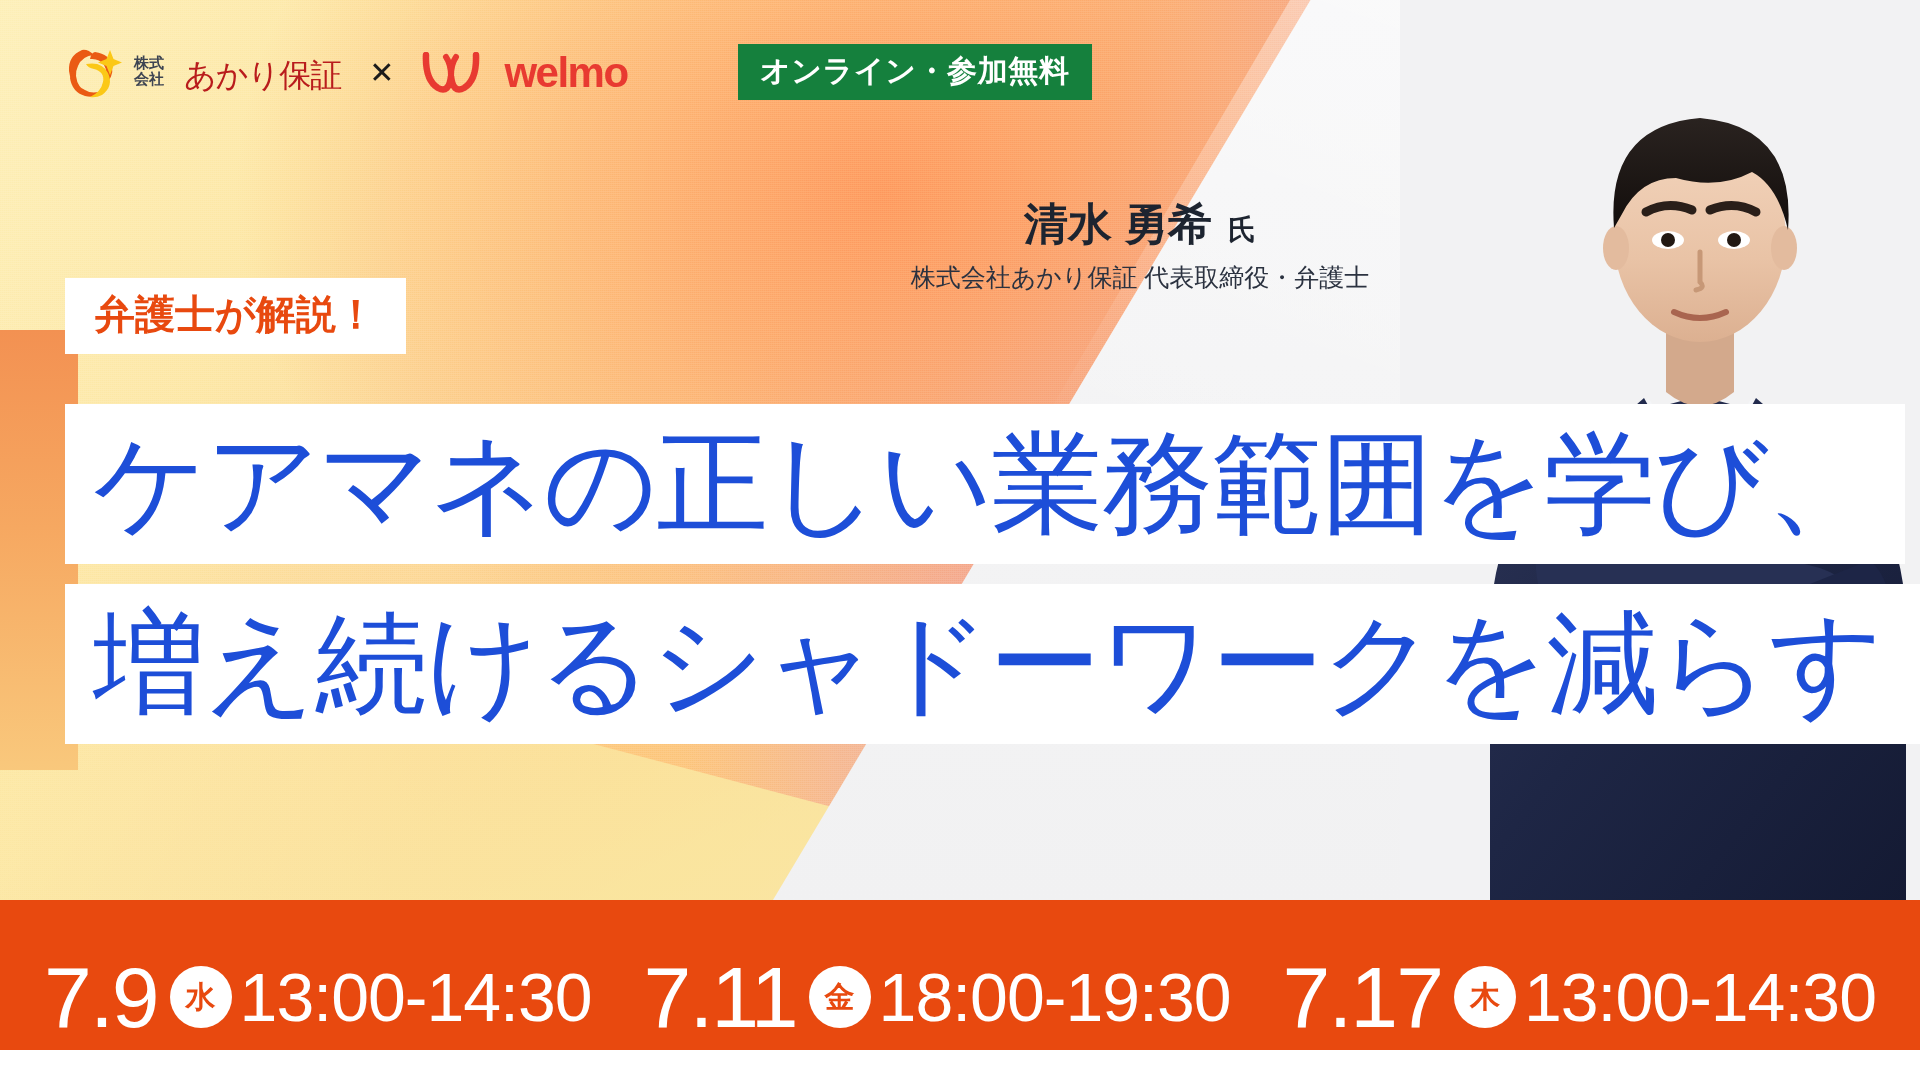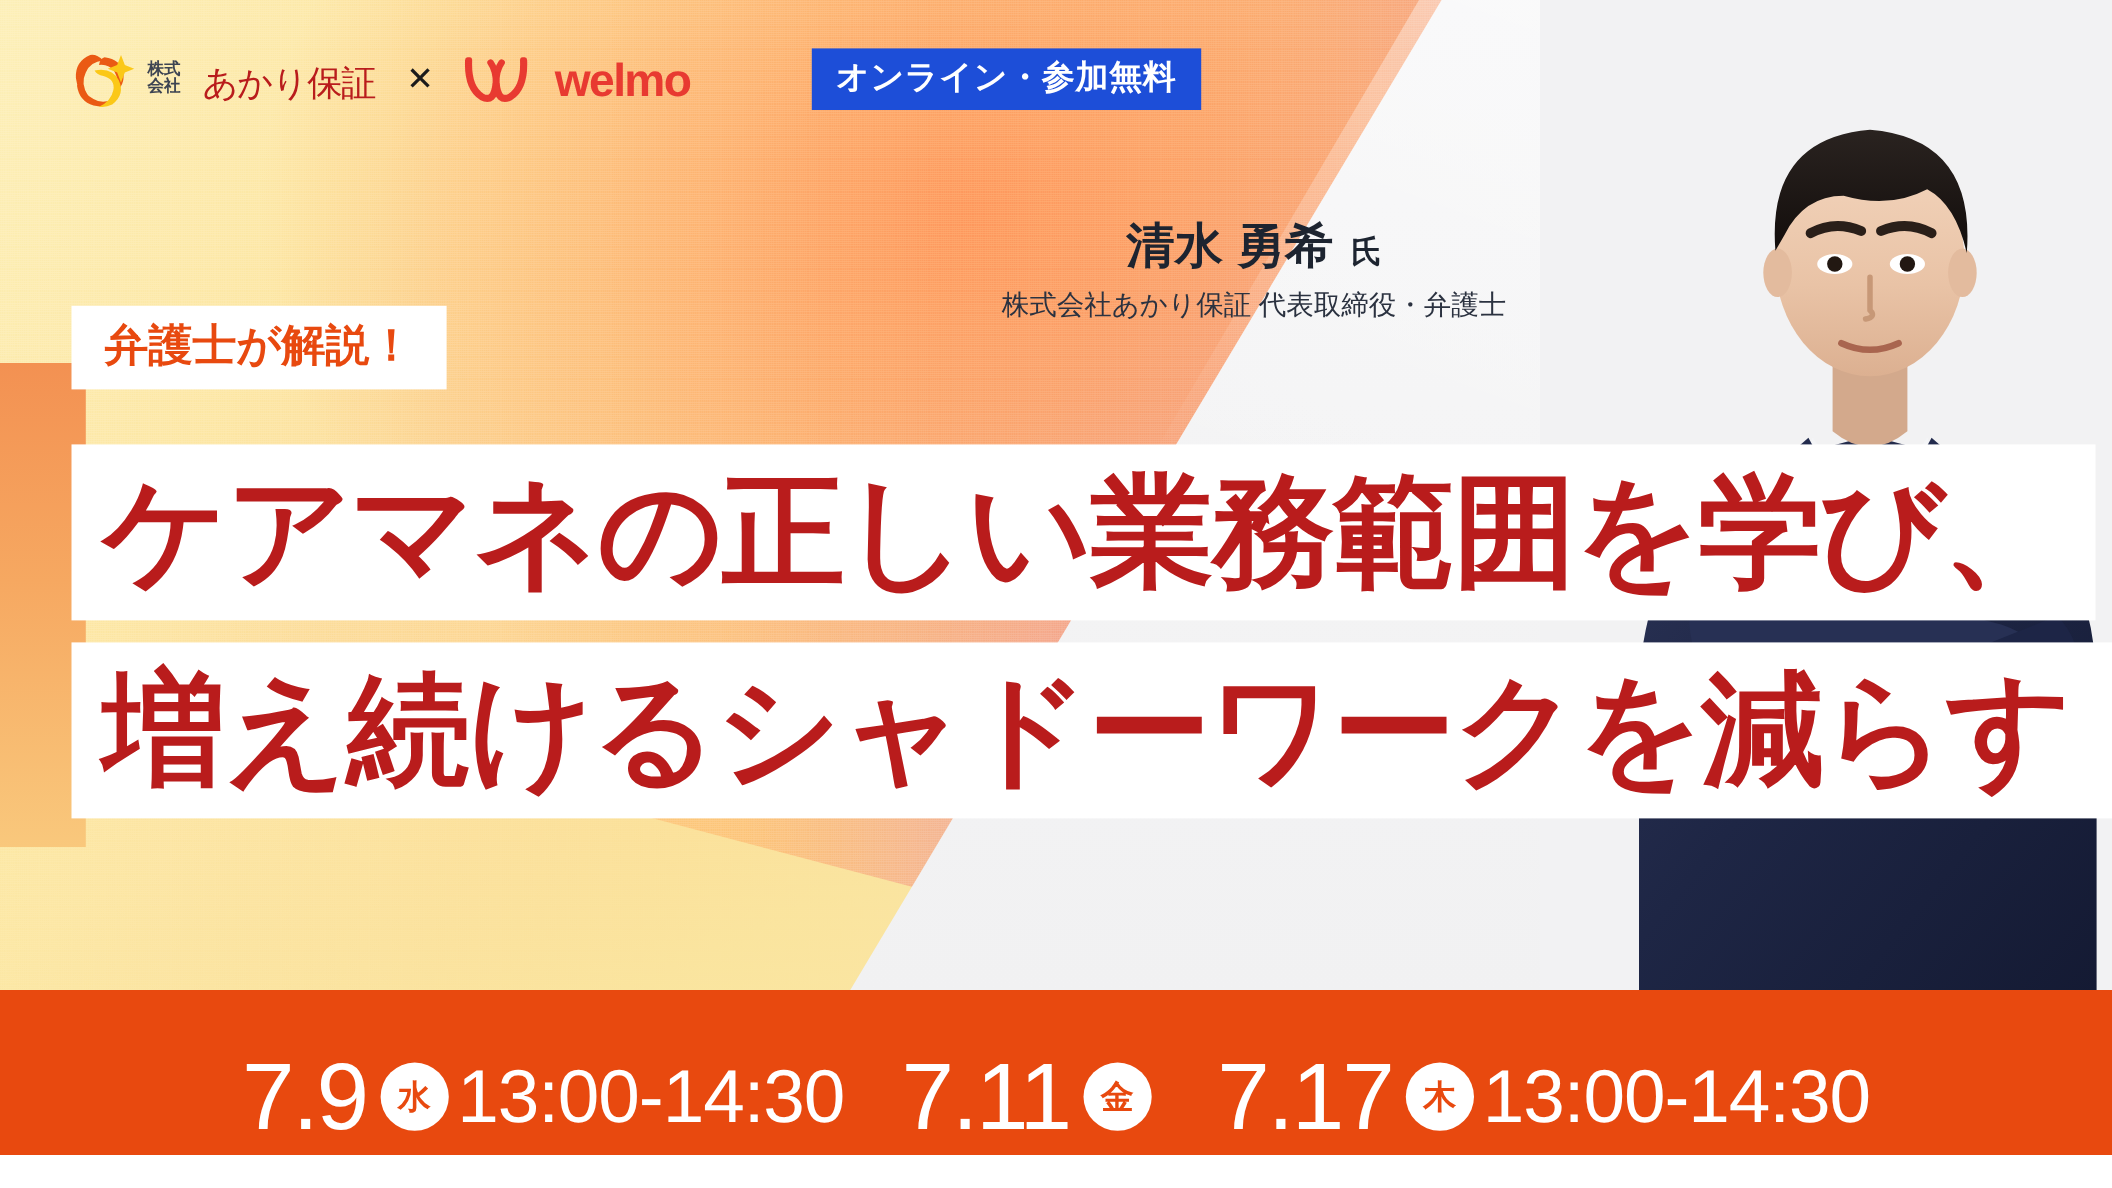--- a/index.html
+++ b/index.html
@@ -72,7 +72,7 @@
   
   .online-badge{
     position:absolute;left:738px;top:44px;
-    background:#1d4ed8;color:#fff;
+    background:#15803d;color:#fff;
     font-size:30px;font-weight:700;letter-spacing:.02em;
     padding:12px 22px 14px 22px;line-height:1;
     white-space:nowrap;

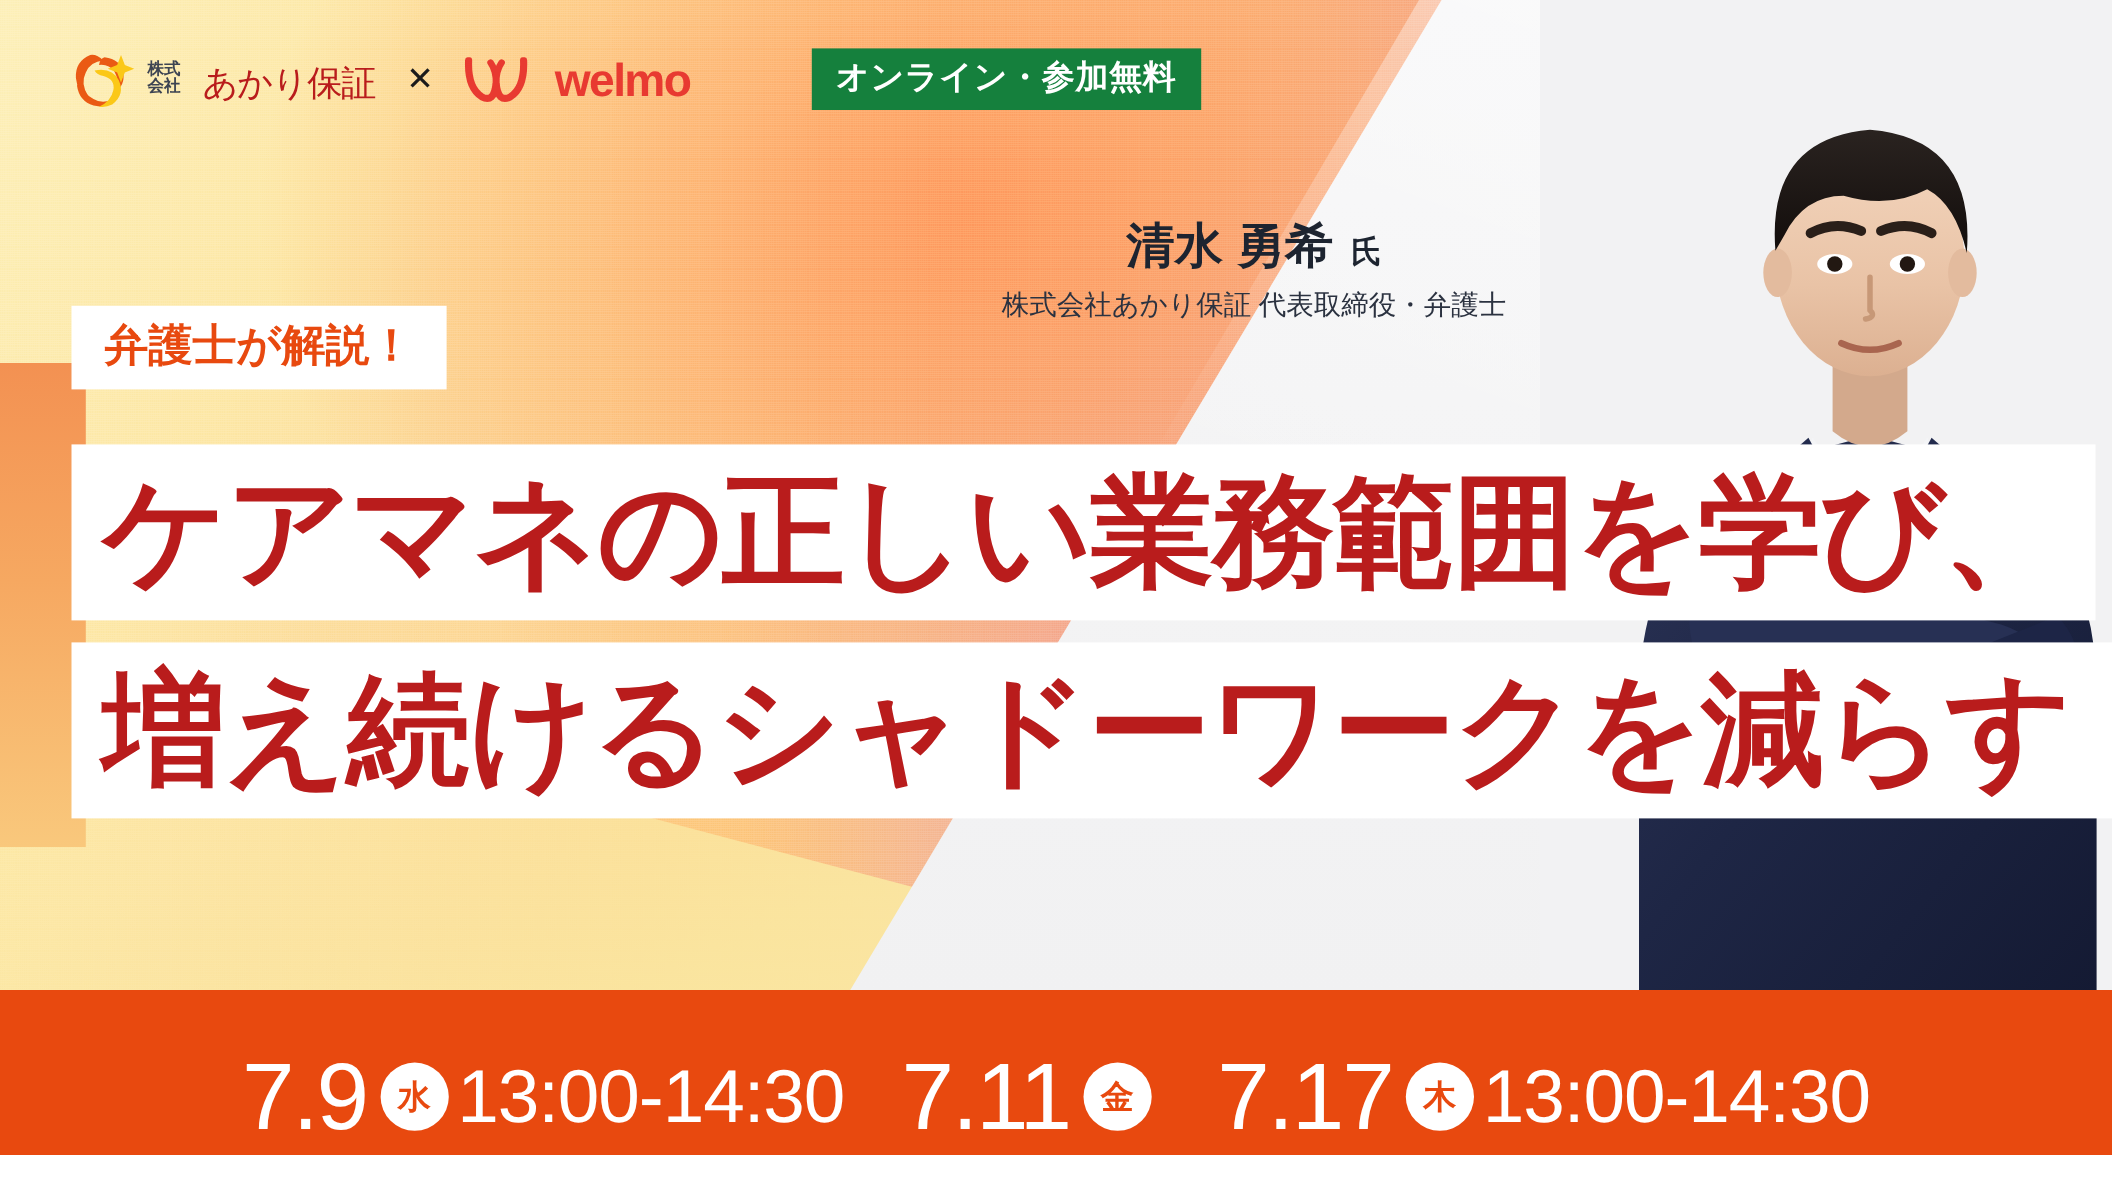--- a/index.html
+++ b/index.html
@@ -98,8 +98,8 @@
   }
   
   .headline-box{
-    position:absolute;background:#ffffff;color:#b91c1c;
-    font-weight:700;line-height:1;white-space:nowrap;
+    position:absolute;background:#ffffff;color:#1d4ed8;
+    font-weight:400;line-height:1;white-space:nowrap;
     display:flex;align-items:center;
   }
   .headline-1{left:65px;top:404px;height:160px;padding:0 28px;font-size:112px;letter-spacing:-2px;}

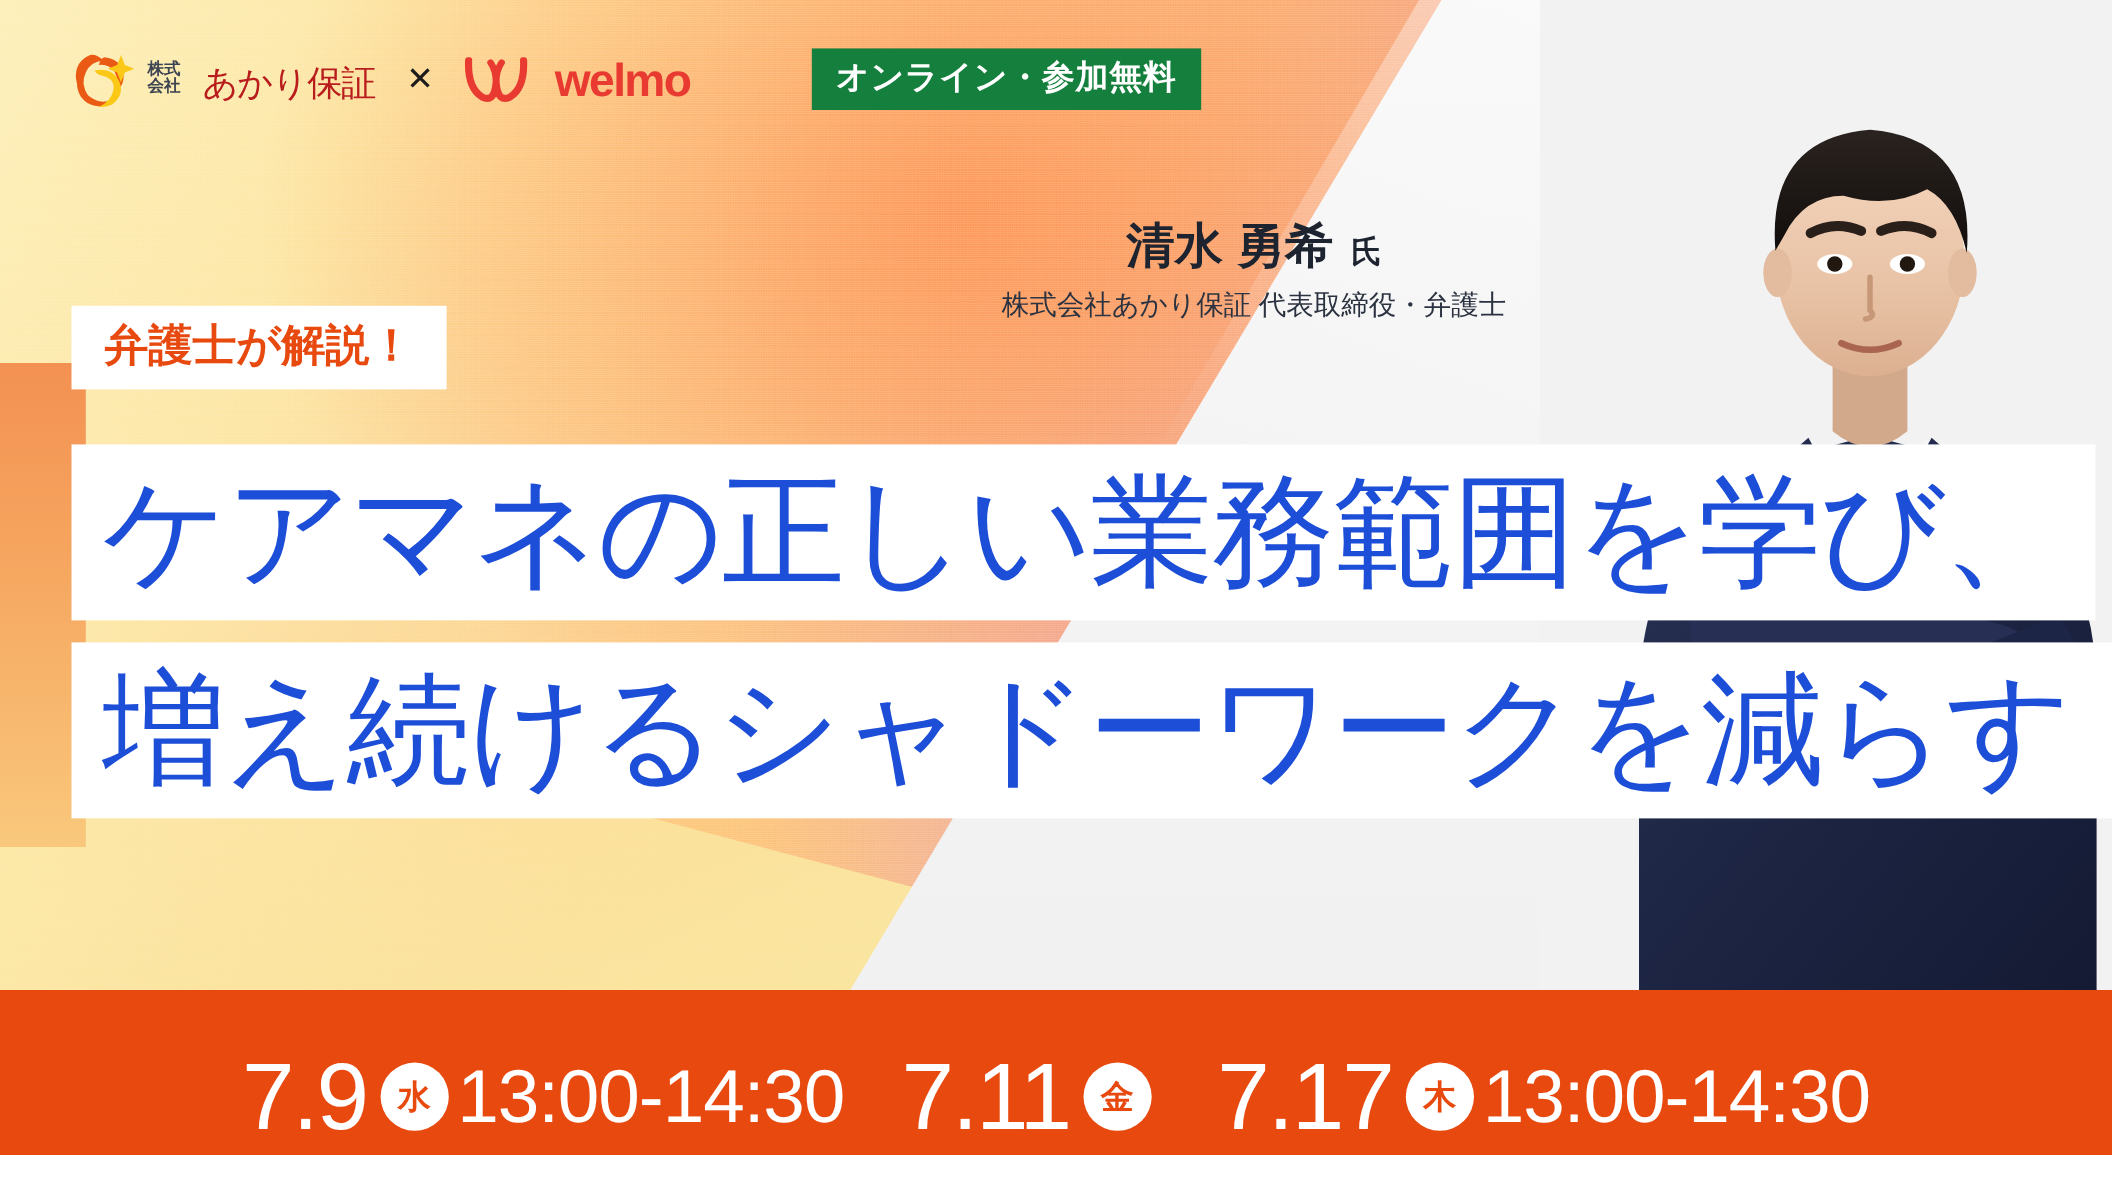--- a/index.html
+++ b/index.html
@@ -284,6 +284,7 @@
     <div class="date-item">
       <span class="date-num">7.11</span>
       <span class="day-circle">金</span>
+      <span class="date-time">18:00-19:30</span>
     </div>
 
     <div class="date-item">

